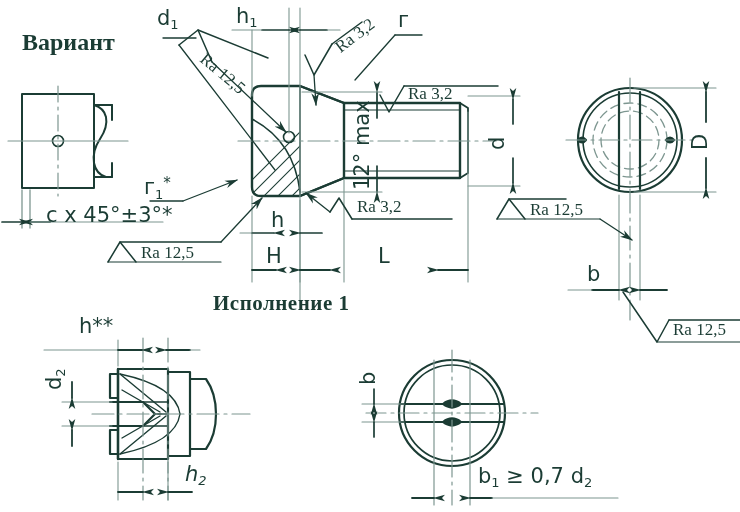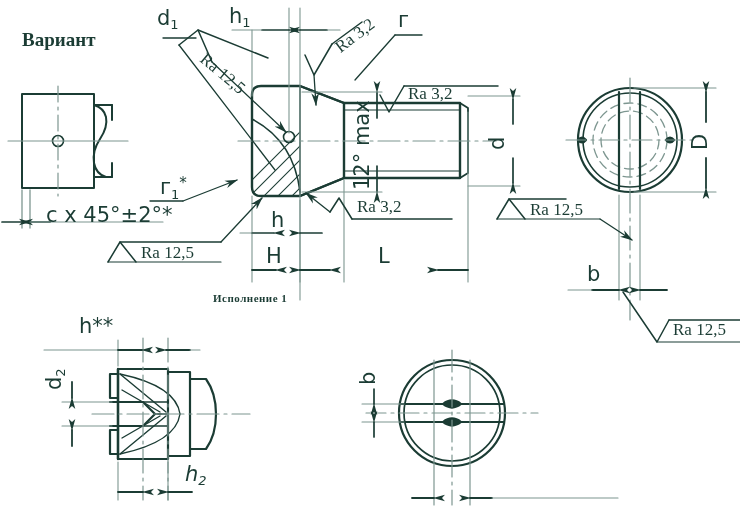--- a/index.html
+++ b/index.html
@@ -378,7 +378,7 @@
     <span>d</span><span class="sub">1</span>
   </div>
 
-  <div class="lbl dimbig" style="left:229px; top:6px;">
+  <div class="lbl dimbig" style="left:236px; top:6px;">
     <span>h</span><span class="sub">1</span>
   </div>
 

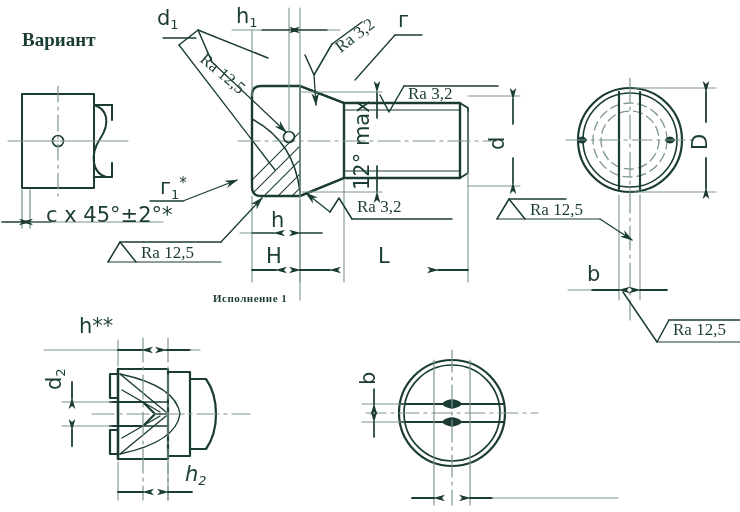--- a/index.html
+++ b/index.html
@@ -368,7 +368,7 @@
     </g>
   </svg>
 
-  <div class="lbl cyr" style="left:22px; top:30px; font-size:19px;">Вариант</div>
+  <div class="lbl cyr" style="left:22px; top:30px; font-size:24px;">Вариант</div>
 
   <div class="lbl cyr" style="left:213px; top:293px; font-size:11px; letter-spacing:0.5px;">Исполнение 1</div>
 

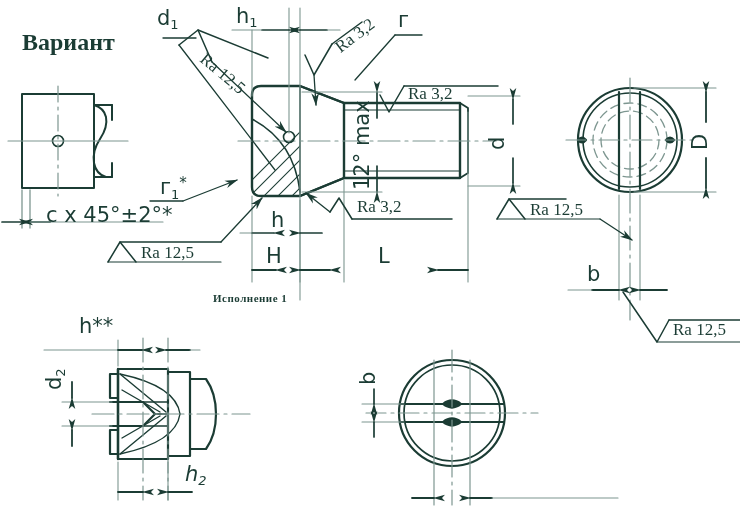--- a/index.html
+++ b/index.html
@@ -384,7 +384,7 @@
 
   <div class="lbl dimbig" style="left:398px; top:10px;">г</div>
 
-  <div class="lbl dimbig" style="left:160px; top:176px;">
+  <div class="lbl dimbig" style="left:144px; top:176px;">
     <span>г</span><span class="sub">1</span><span class="sup">*</span>
   </div>
 

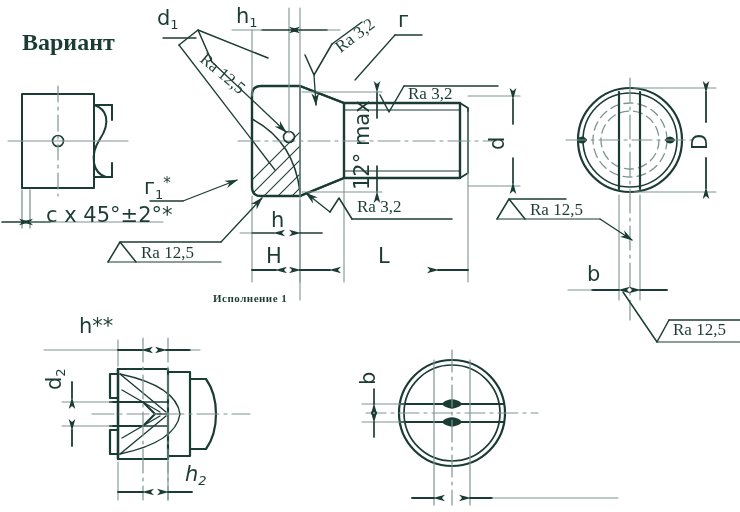--- a/index.html
+++ b/index.html
@@ -372,7 +372,7 @@
 
   <div class="lbl cyr" style="left:213px; top:293px; font-size:11px; letter-spacing:0.5px;">Исполнение 1</div>
 
-  <div class="lbl dimbig" style="left:46px; top:205px;">c x 45°±2°*</div>
+  <div class="lbl dimbig" style="left:46px; top:205px;">c x 45°±3°*</div>
 
   <div class="lbl dimbig" style="left:157px; top:8px;">
     <span>d</span><span class="sub">1</span>

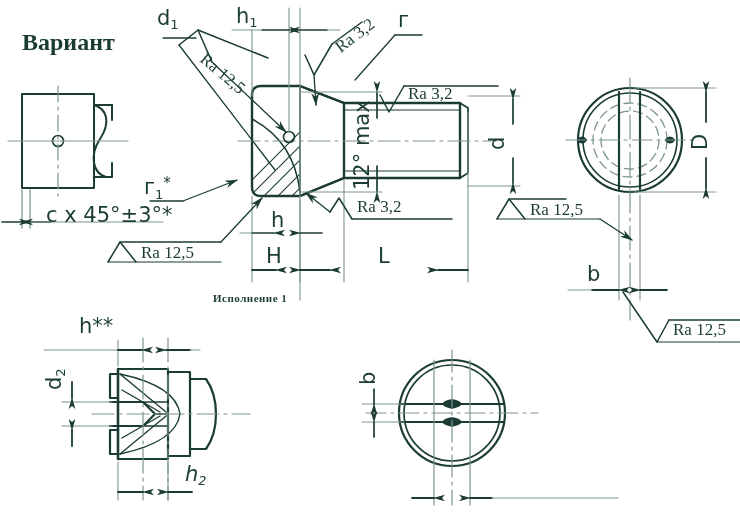--- a/index.html
+++ b/index.html
@@ -370,7 +370,7 @@
 
   <div class="lbl cyr" style="left:22px; top:30px; font-size:24px;">Вариант</div>
 
-  <div class="lbl cyr" style="left:213px; top:293px; font-size:11px; letter-spacing:0.5px;">Исполнение 1</div>
+  <div class="lbl cyr" style="left:213px; top:293px; font-size:21px; letter-spacing:0.5px;">Исполнение 1</div>
 
   <div class="lbl dimbig" style="left:46px; top:205px;">c x 45°±3°*</div>
 

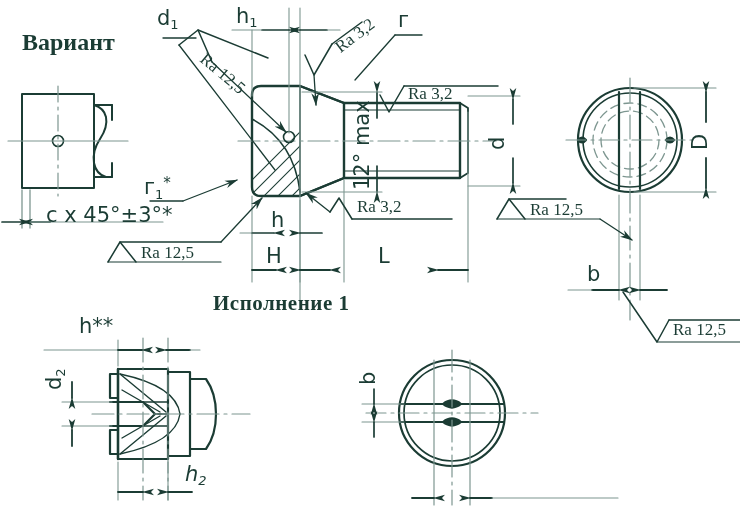--- a/index.html
+++ b/index.html
@@ -416,6 +416,9 @@
 
   <div class="lbl dimbig rot90" style="left:358px; top:385px;">b</div>
 
+  <div class="lbl dimbig" style="left:478px; top:466px;">
+    <span>b</span><span class="sub">1</span><span> ≥ 0,7 d</span><span class="sub">2</span>
+  </div>
 
   <div class="lbl ra" style="left:208px; top:50px; transform-origin:0 0; transform:rotate(40deg); font-size:17px;">Ra 12,5</div>
 

